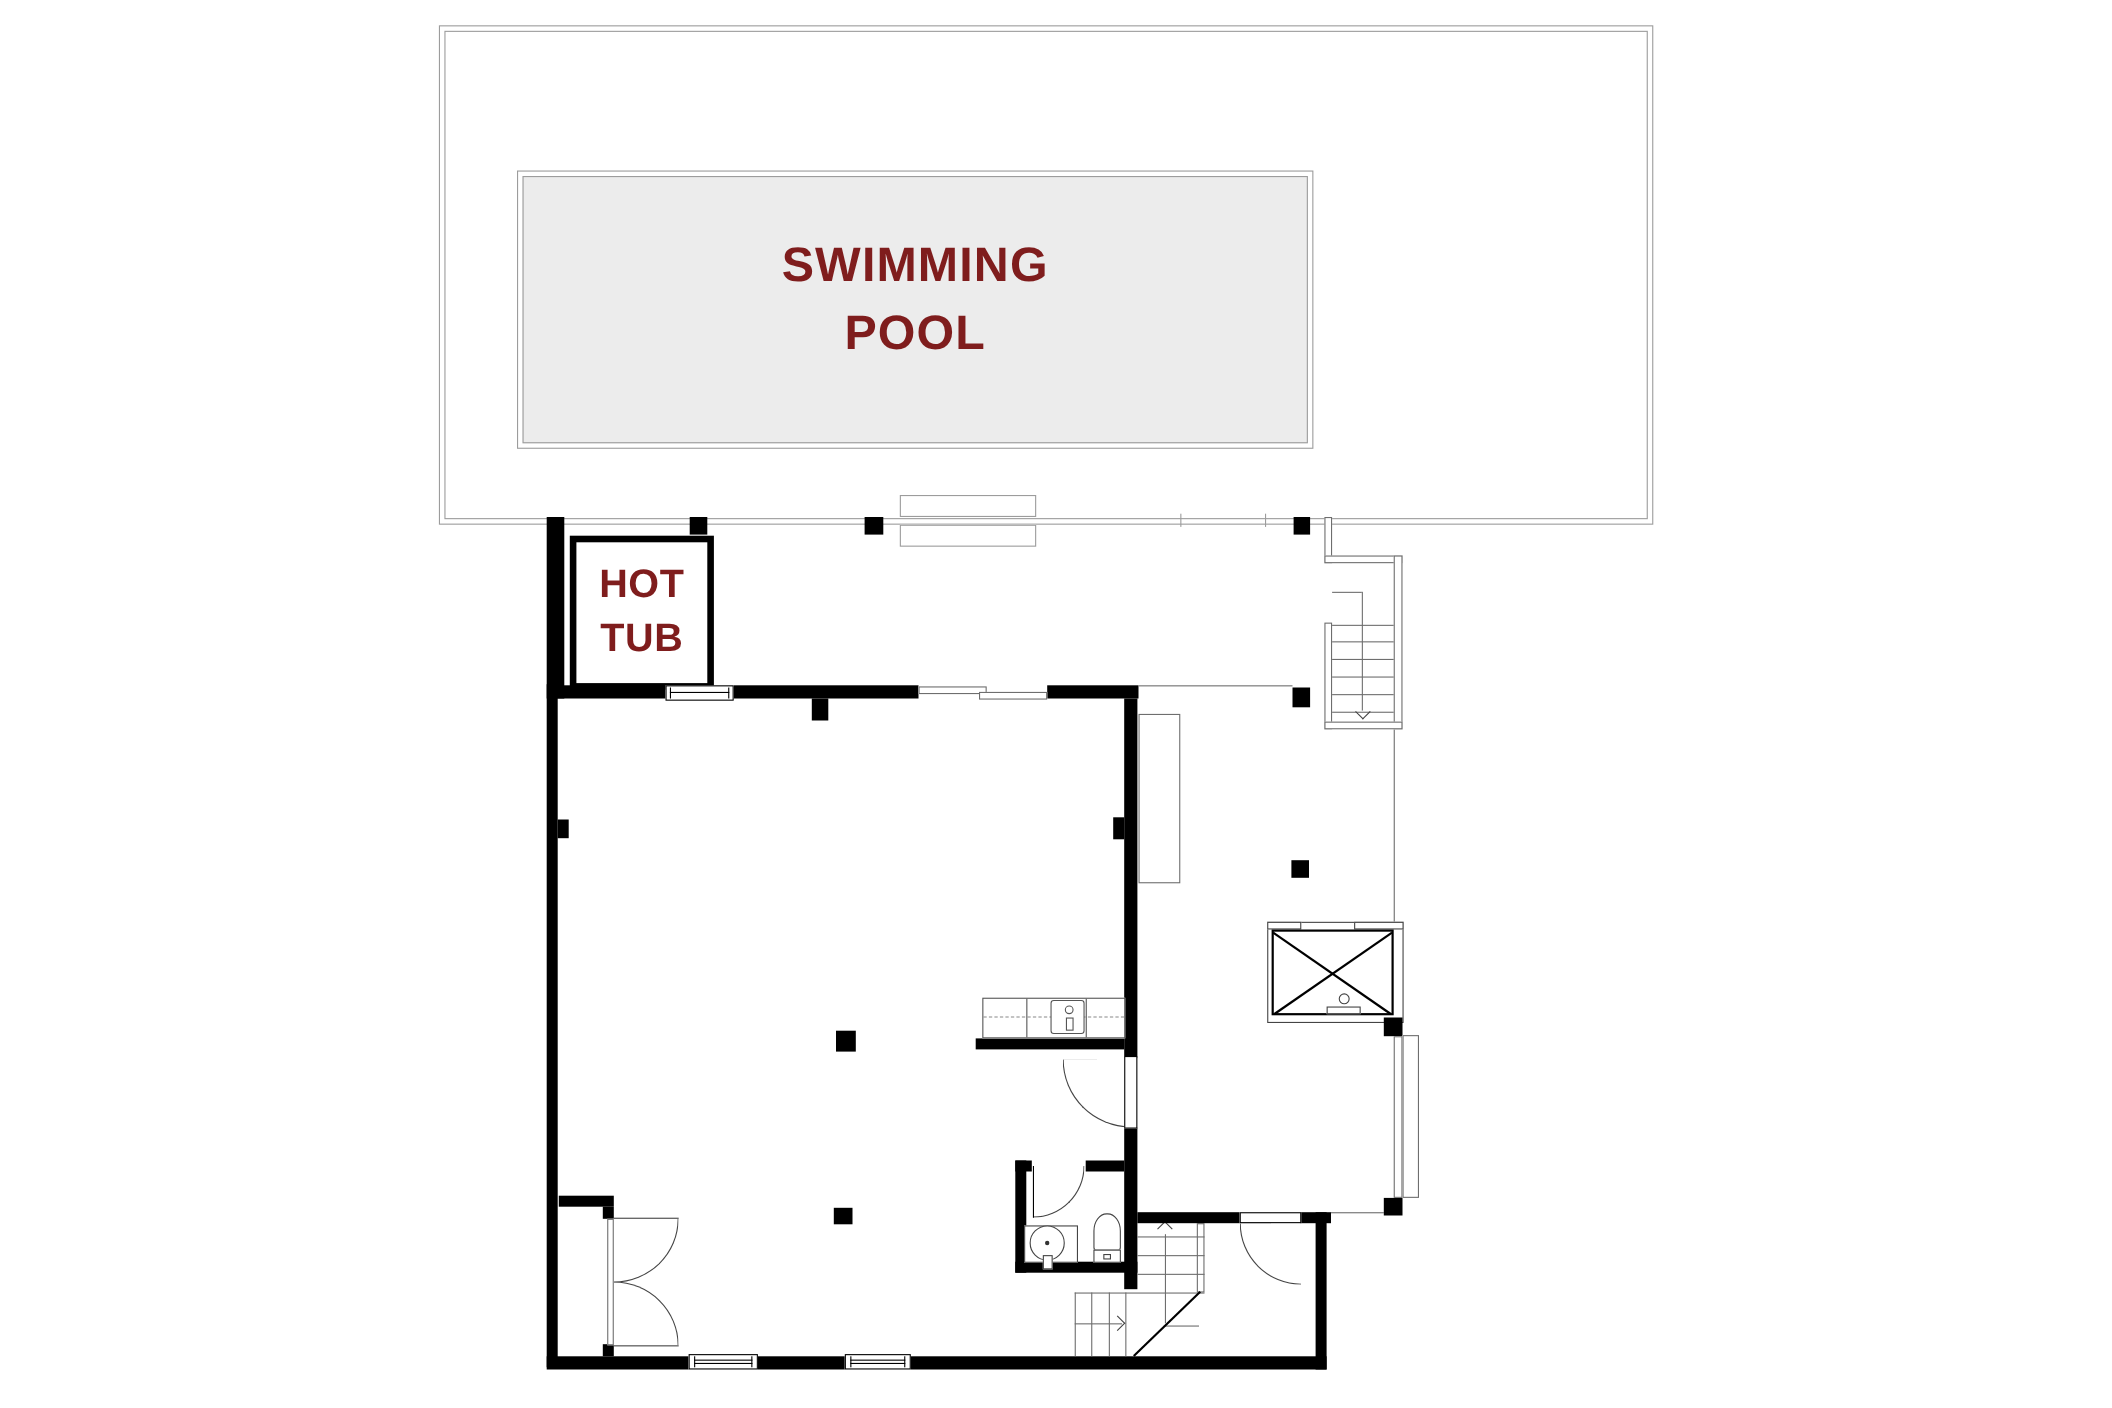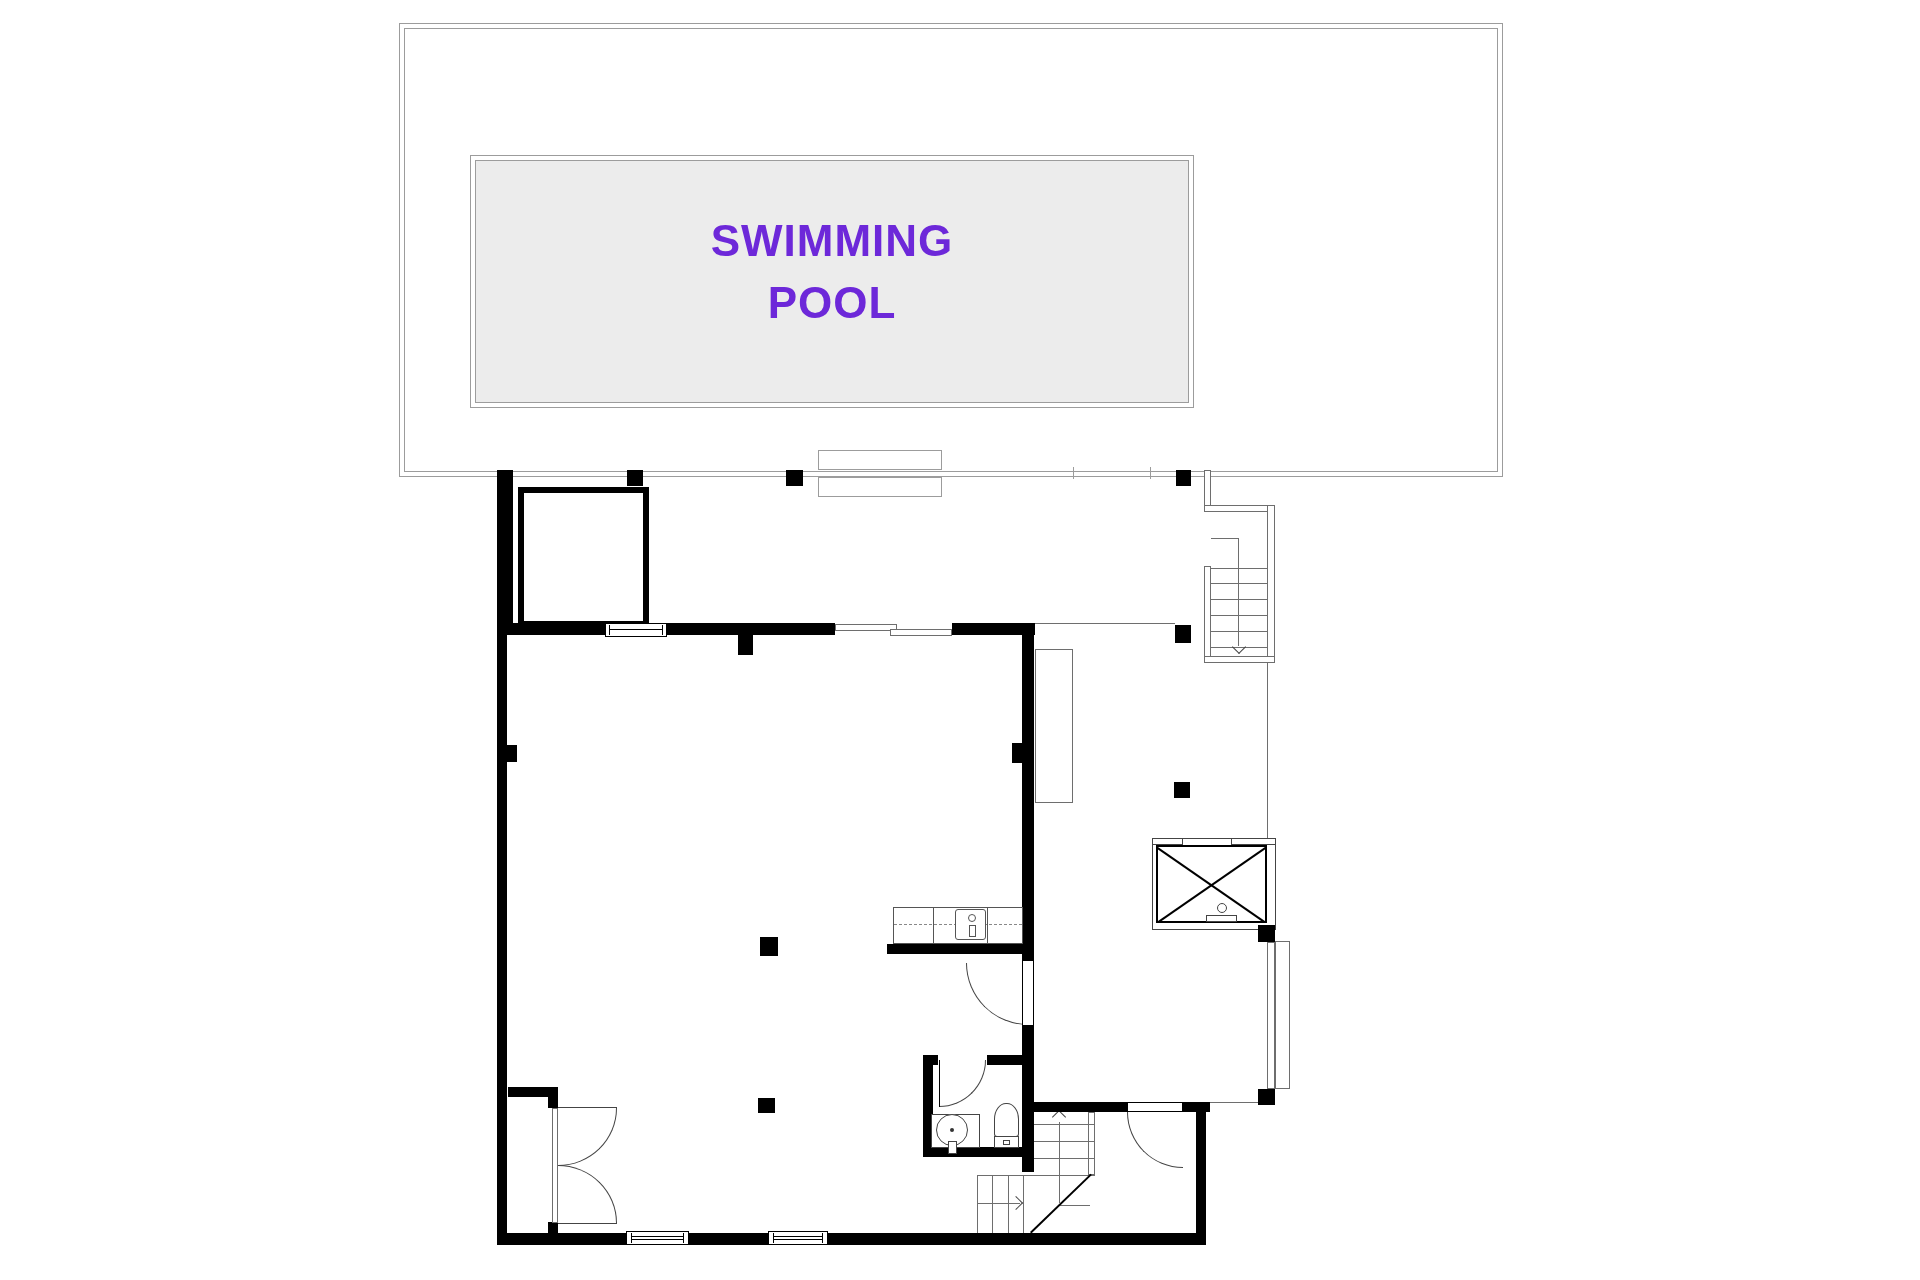--- a/index.html
+++ b/index.html
@@ -16,7 +16,7 @@
   .arc{position:absolute;box-sizing:border-box;border:0 solid #444;}
   .tdiag{position:absolute;height:1.6px;background:#000;transform-origin:0 0;}
   .ah{position:absolute;width:9px;height:9px;border-left:1.6px solid #444;border-top:1.6px solid #444;background:transparent;}
-  .label{position:absolute;font-weight:600;color:#6d28d9;text-align:center;
+  .label{position:absolute;font-weight:600;color:#7f1d1d;text-align:center;
          white-space:pre-line;letter-spacing:1px;}
   .lbl-pool{font-size:44px;line-height:62px;}
   .lbl-game{font-size:46px;line-height:60px;}

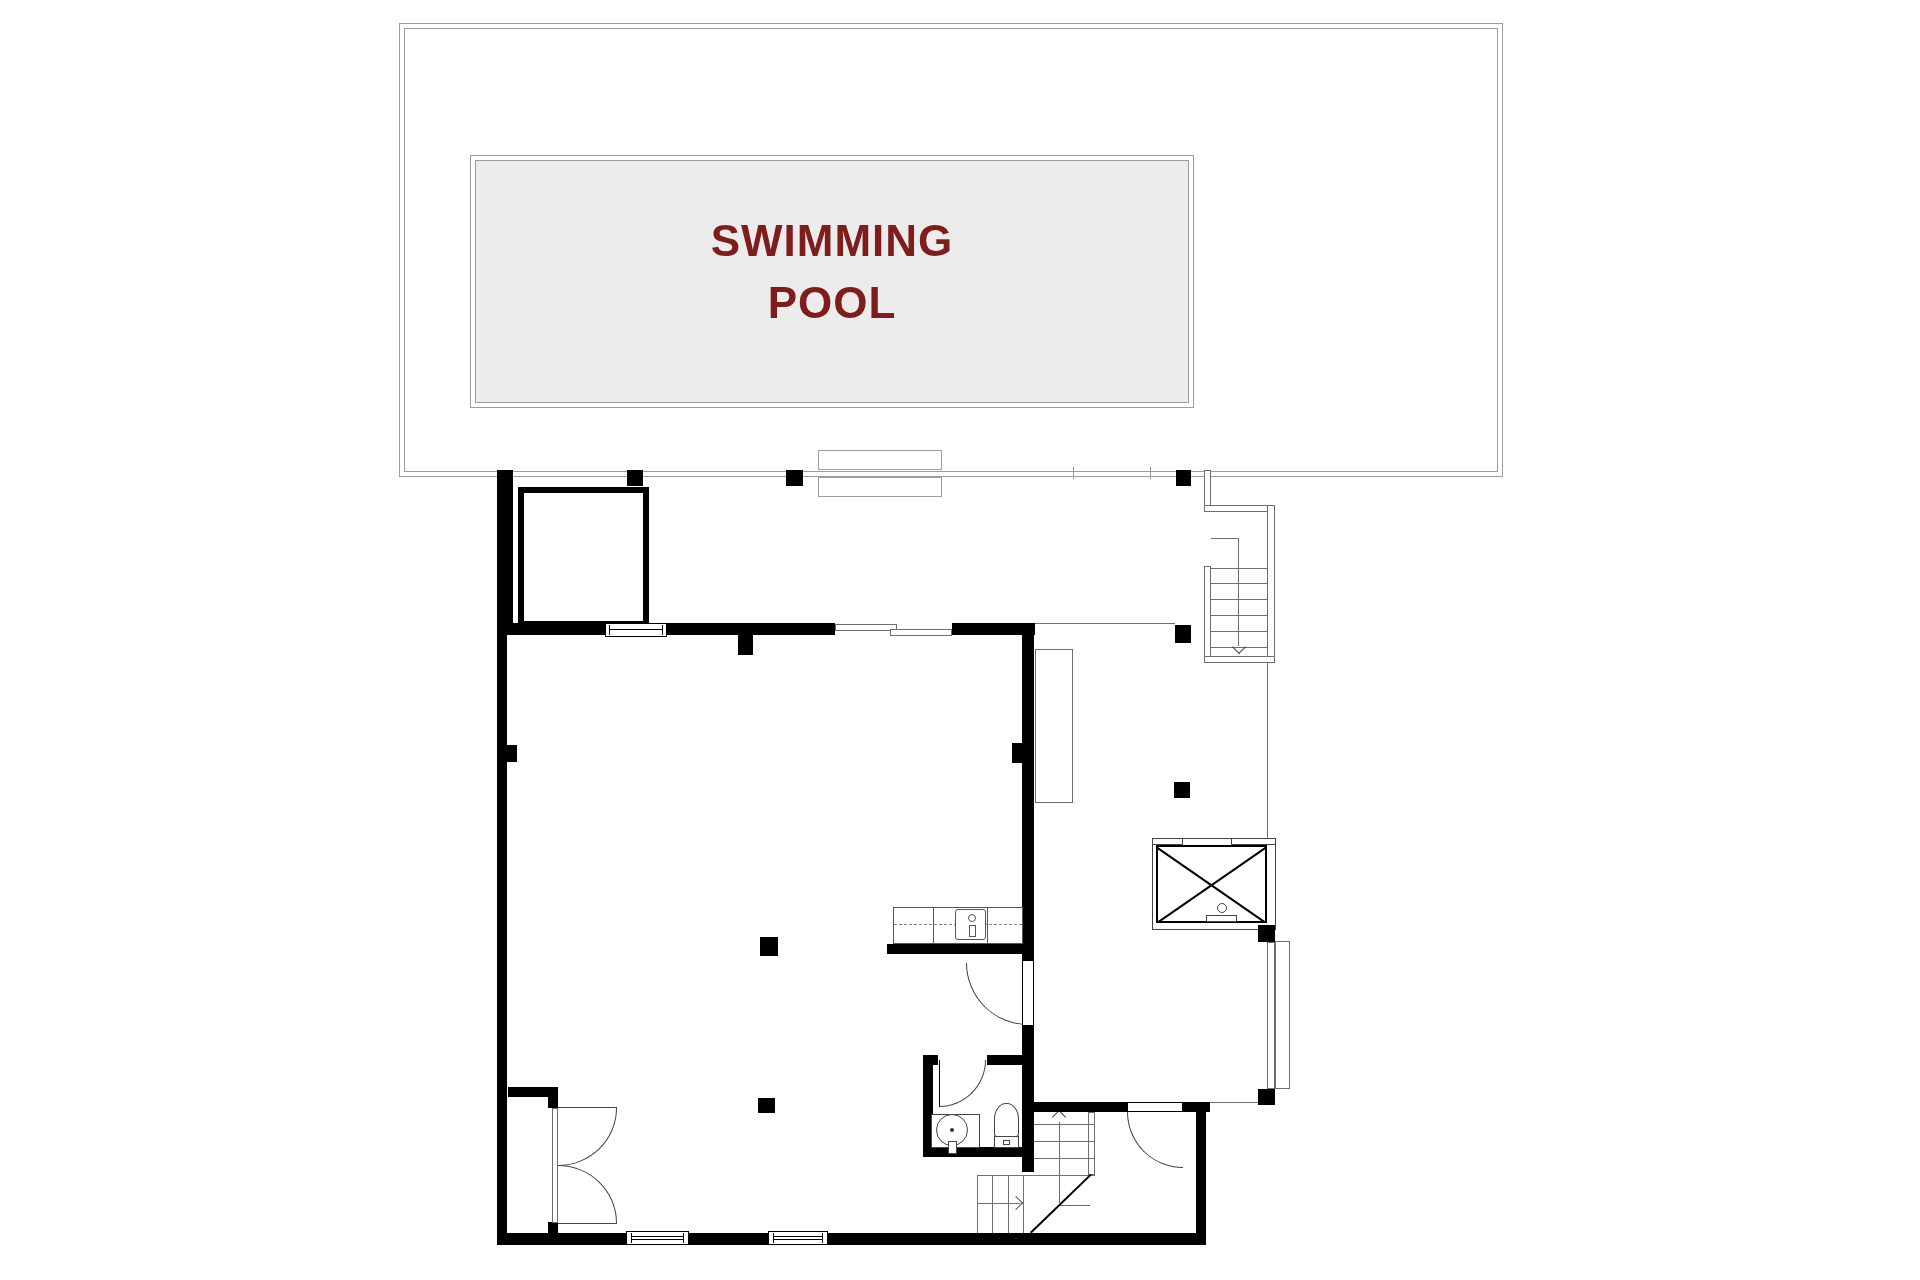--- a/index.html
+++ b/index.html
@@ -43,6 +43,8 @@
 
   <div class="wall" style="left:497px;top:470px;width:16px;height:165px;"></div>
   <div style="position:absolute;left:518px;top:487px;width:131px;height:140px;border:6px solid #000;background:#fff;box-sizing:border-box;"></div>
+  <div class="label lbl-hot" style="left:518px;top:506px;width:131px;">HOT
+TUB</div>
 
   <div class="post" style="left:627px;top:470px;width:16px;height:16px;"></div>
   <div class="post" style="left:786px;top:470px;width:17px;height:16px;"></div>

